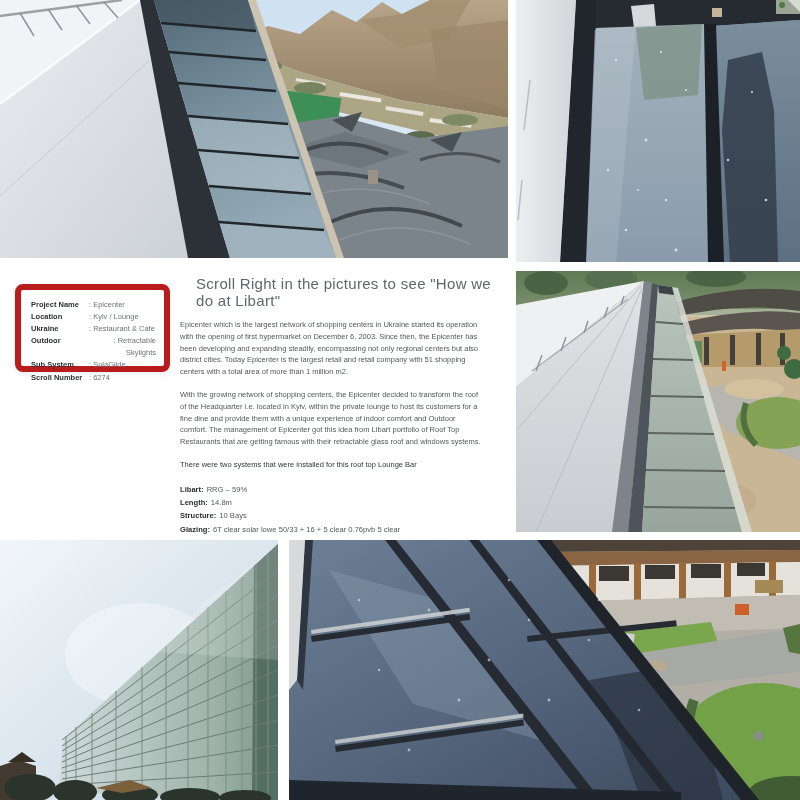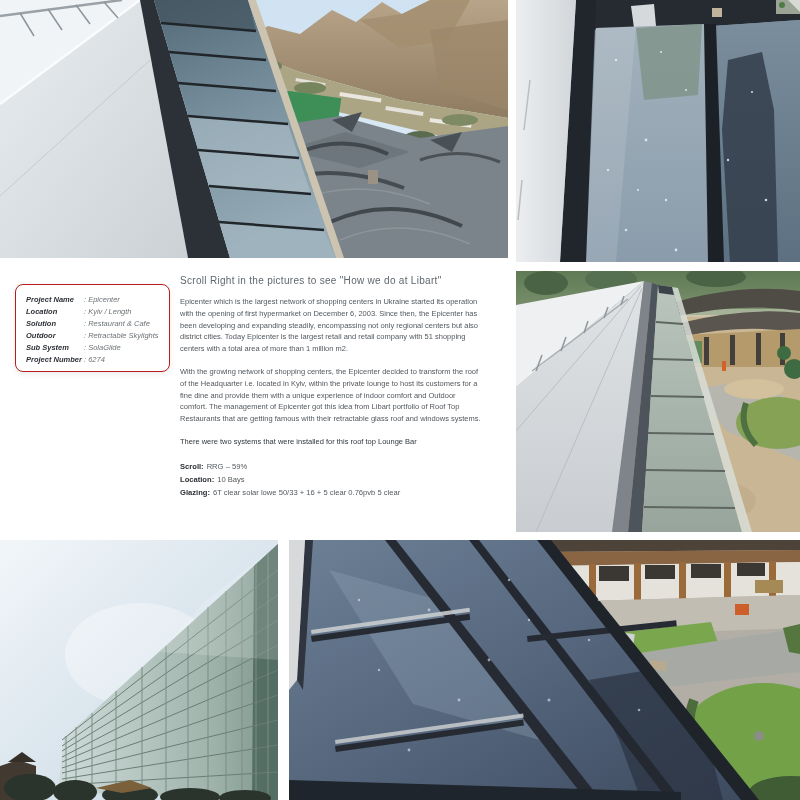--- a/index.html
+++ b/index.html
@@ -22,7 +22,7 @@
   .card-label{width:58px;flex:none;font-weight:bold;color:#2b3035;}
   .card-value{color:#6d7378;}
   .article{position:absolute;left:180px;top:17px;width:318px;}
-  .article h1{font-size:10px;font-weight:400;color:#5f676d;letter-spacing:0.3px;margin:0 0 10px 0;}
+  .article h1{font-size:15px;font-weight:400;color:#5f676d;letter-spacing:0.3px;margin:0 0 10px 16px;}
   .article p{font-size:7.5px;line-height:11.8px;color:#53595e;margin:0 16px 11px 0;}
   .article p.strong{font-weight:normal;color:#32373c;margin:0 0 12px 0;}
   .sys-heading{font-size:7.5px;font-weight:bold;color:#32373c;margin:10px 0 12px 0;}

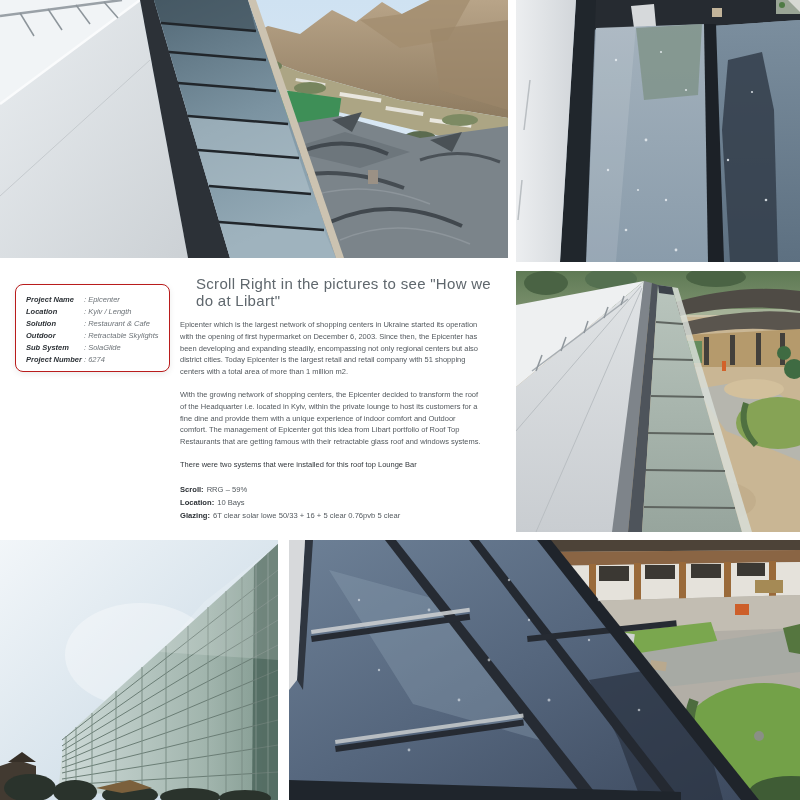--- a/index.html
+++ b/index.html
@@ -16,8 +16,8 @@
   
   .info-panel{position:absolute;left:0;top:258px;width:508px;height:282px;background:#fff;}
   .project-card{position:absolute;left:15px;top:26px;width:155px;height:88px;background:#fff;
-    border:1px solid #b91c1c;border-radius:8px;box-shadow:0 2px 6px rgba(0,0,0,0.08);
-    box-sizing:border-box;padding:9px 8px 6px 10px;font-style:italic;}
+    border:6px solid #b91c1c;border-radius:8px;box-shadow:0 2px 6px rgba(0,0,0,0.08);
+    box-sizing:border-box;padding:9px 8px 6px 10px;}
   .card-row{display:flex;font-size:7.5px;line-height:12.1px;color:#6a7076;}
   .card-label{width:58px;flex:none;font-weight:bold;color:#2b3035;}
   .card-value{color:#6d7378;}

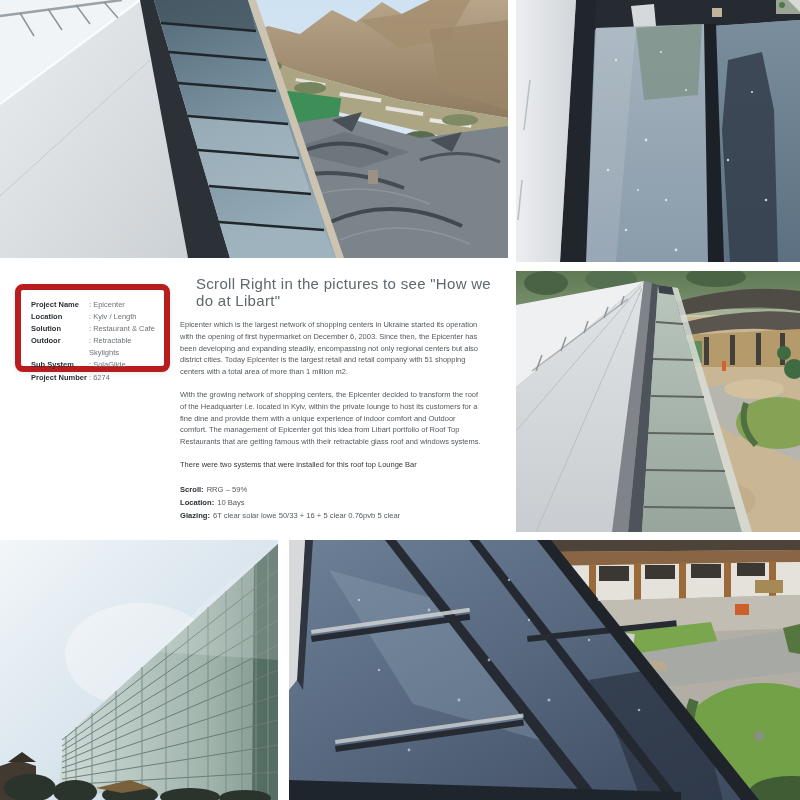--- a/index.html
+++ b/index.html
@@ -20,7 +20,7 @@
     box-sizing:border-box;padding:9px 8px 6px 10px;}
   .card-row{display:flex;font-size:7.5px;line-height:12.1px;color:#6a7076;}
   .card-label{width:58px;flex:none;font-weight:bold;color:#2b3035;}
-  .card-value{color:#6d7378;}
+  .card-value{color:#6d7378;text-align:right;}
   .article{position:absolute;left:180px;top:17px;width:318px;}
   .article h1{font-size:15px;font-weight:400;color:#5f676d;letter-spacing:0.3px;margin:0 0 10px 16px;}
   .article p{font-size:7.5px;line-height:11.8px;color:#53595e;margin:0 16px 11px 0;}

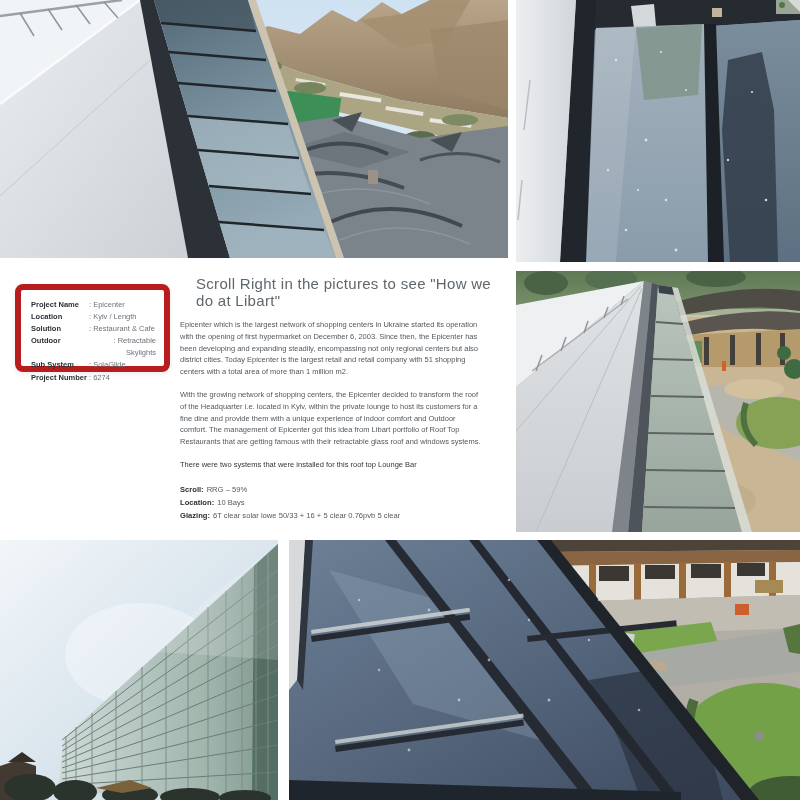--- a/index.html
+++ b/index.html
@@ -188,7 +188,7 @@
       </div>
       <div class="card-row">
         <span class="card-label">Location</span>
-        <span class="card-value">: Kyiv / Length</span>
+        <span class="card-value">: Kyiv / Lounge</span>
       </div>
       <div class="card-row">
         <span class="card-label">Solution</span>

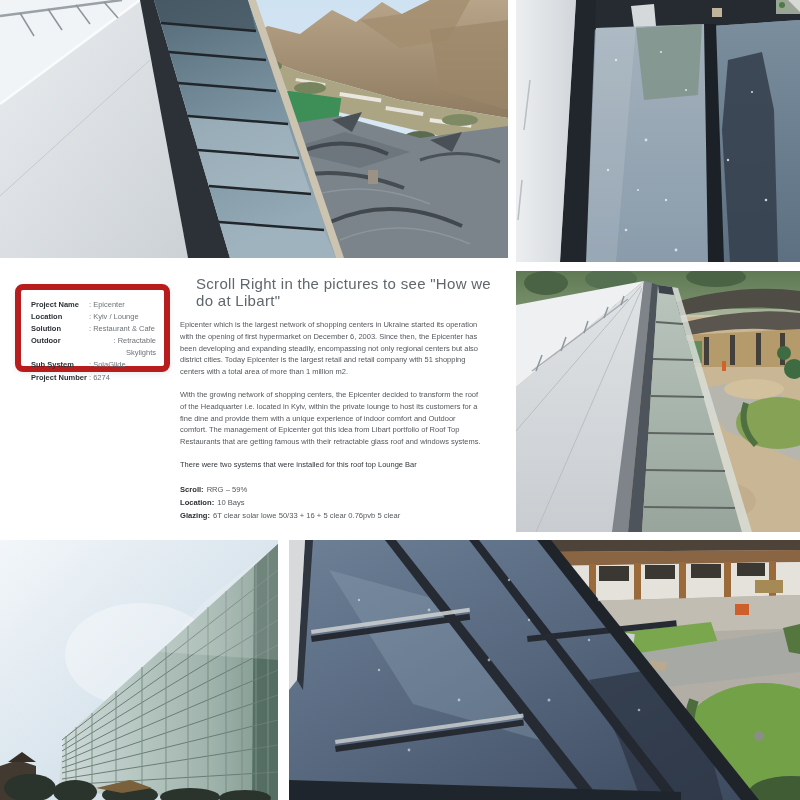--- a/index.html
+++ b/index.html
@@ -191,7 +191,7 @@
         <span class="card-value">: Kyiv / Lounge</span>
       </div>
       <div class="card-row">
-        <span class="card-label">Solution</span>
+        <span class="card-label">Ukraine</span>
         <span class="card-value">: Restaurant &amp; Cafe</span>
       </div>
       <div class="card-row">

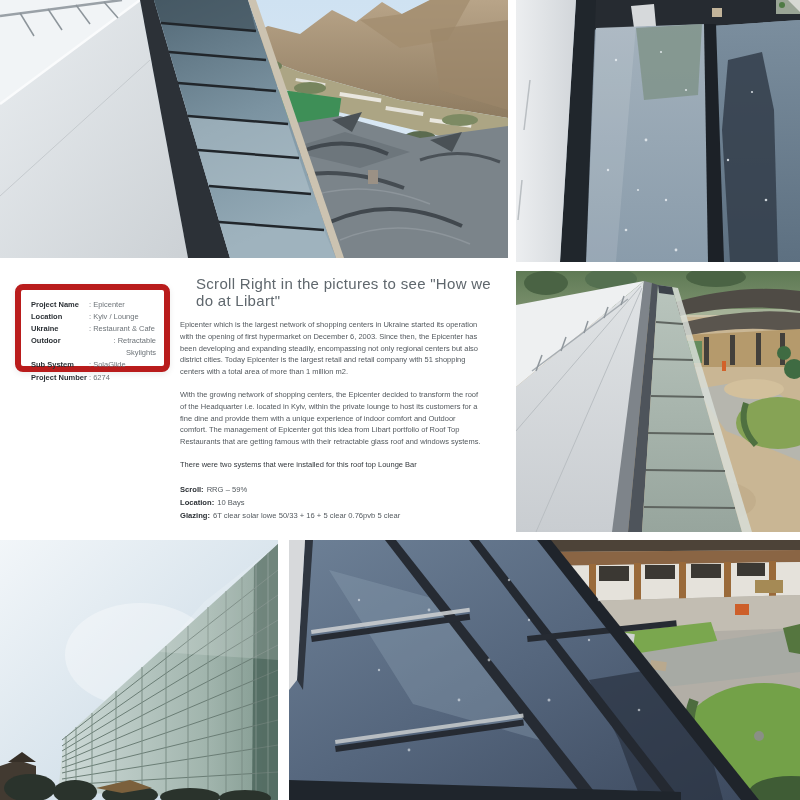--- a/index.html
+++ b/index.html
@@ -203,7 +203,7 @@
         <span class="card-value">: SolaGlide</span>
       </div>
       <div class="card-row">
-        <span class="card-label">Project Number</span>
+        <span class="card-label">Scroll Number</span>
         <span class="card-value">: 6274</span>
       </div>
     </div>

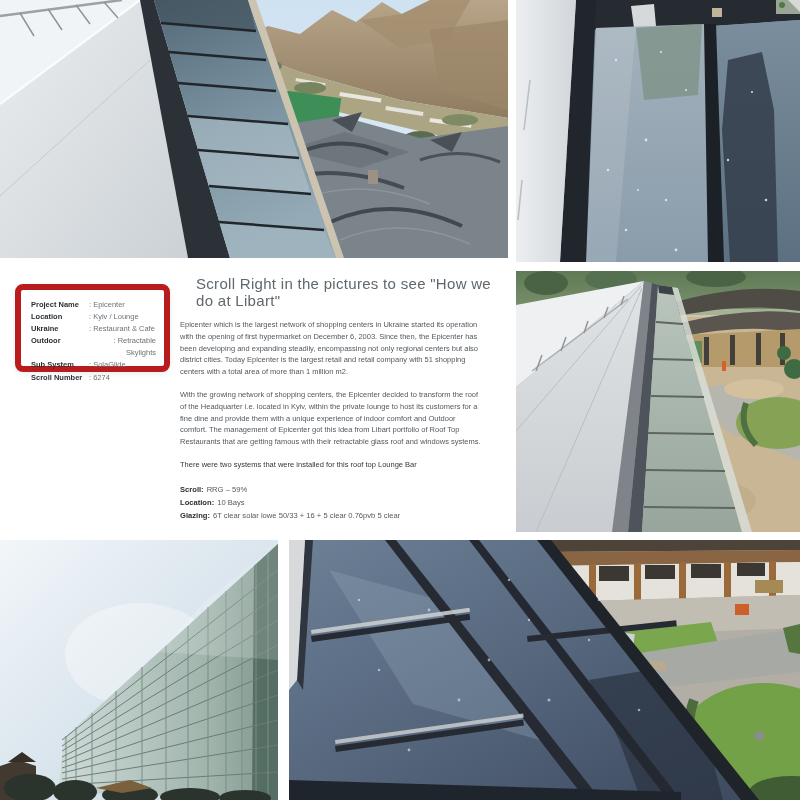--- a/index.html
+++ b/index.html
@@ -214,7 +214,7 @@
       <p>With the growing network of shopping centers, the Epicenter decided to transform the roof of the Headquarter i.e. located in Kyiv, within the private lounge to host its customers for a fine dine and provide them with a unique experience of indoor comfort and Outdoor comfort. The management of Epicenter got this idea from Libart portfolio of Roof Top Restaurants that are getting famous with their retractable glass roof and windows systems.</p>
       <p class="strong">There were two systems that were installed for this roof top Lounge Bar</p>
       <div class="spec-line">
-        <span class="spec-label">Scroll:</span><span>RRG – 59%</span>
+        <span class="spec-label">Libart:</span><span>RRG – 59%</span>
       </div>
       <div class="spec-line">
         <span class="spec-label">Location:</span><span>10 Bays</span>

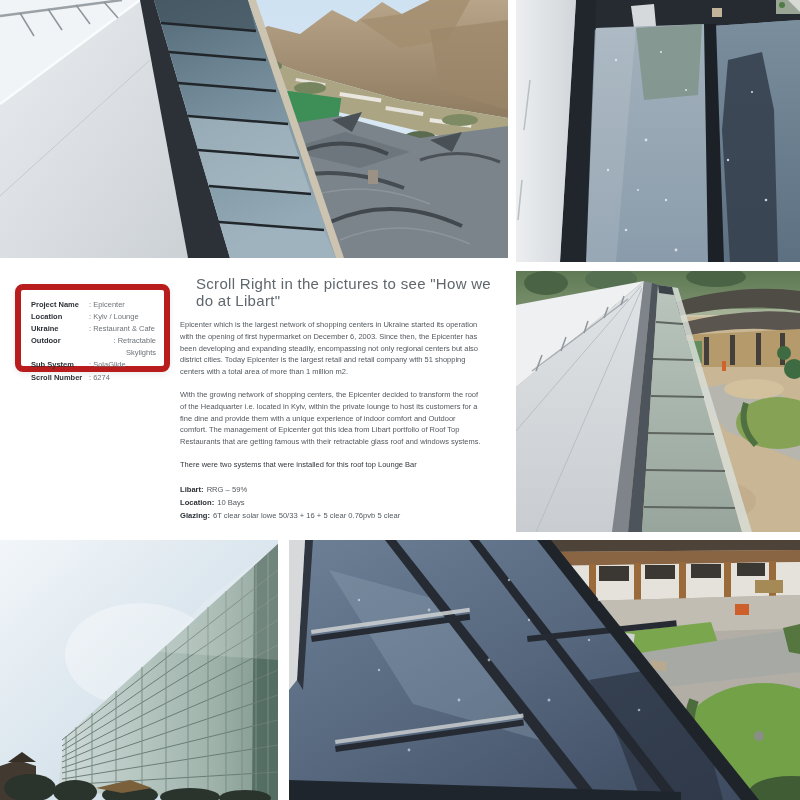--- a/index.html
+++ b/index.html
@@ -217,6 +217,9 @@
         <span class="spec-label">Libart:</span><span>RRG – 59%</span>
       </div>
       <div class="spec-line">
+        <span class="spec-label">Length:</span><span>14.8m</span>
+      </div>
+      <div class="spec-line">
         <span class="spec-label">Location:</span><span>10 Bays</span>
       </div>
       <div class="spec-line">

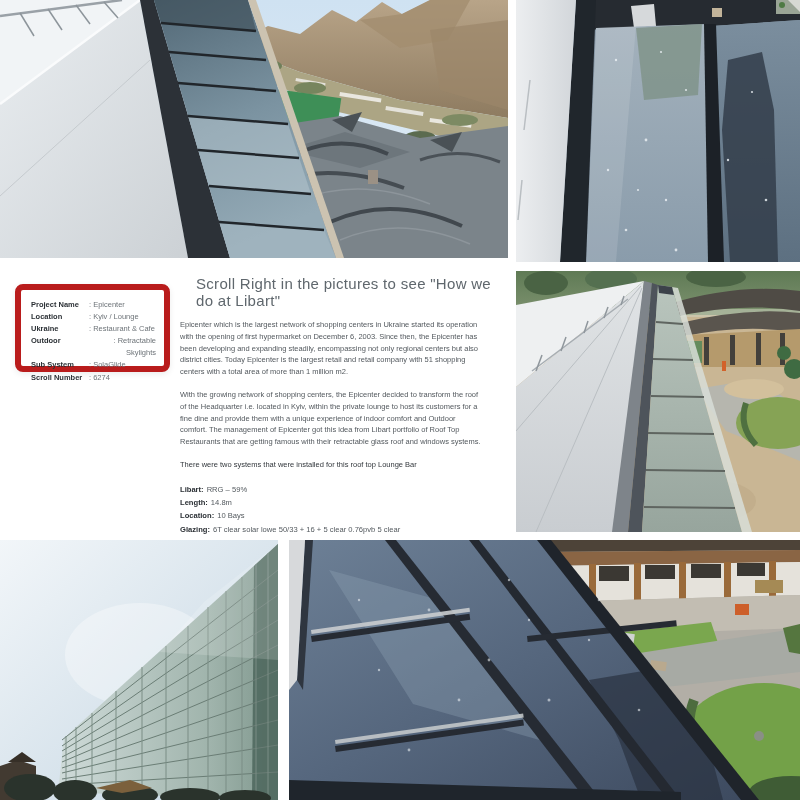--- a/index.html
+++ b/index.html
@@ -220,7 +220,7 @@
         <span class="spec-label">Length:</span><span>14.8m</span>
       </div>
       <div class="spec-line">
-        <span class="spec-label">Location:</span><span>10 Bays</span>
+        <span class="spec-label">Structure:</span><span>10 Bays</span>
       </div>
       <div class="spec-line">
         <span class="spec-label">Glazing:</span><span>6T clear solar lowe 50/33 + 16 + 5 clear 0.76pvb 5 clear</span>

